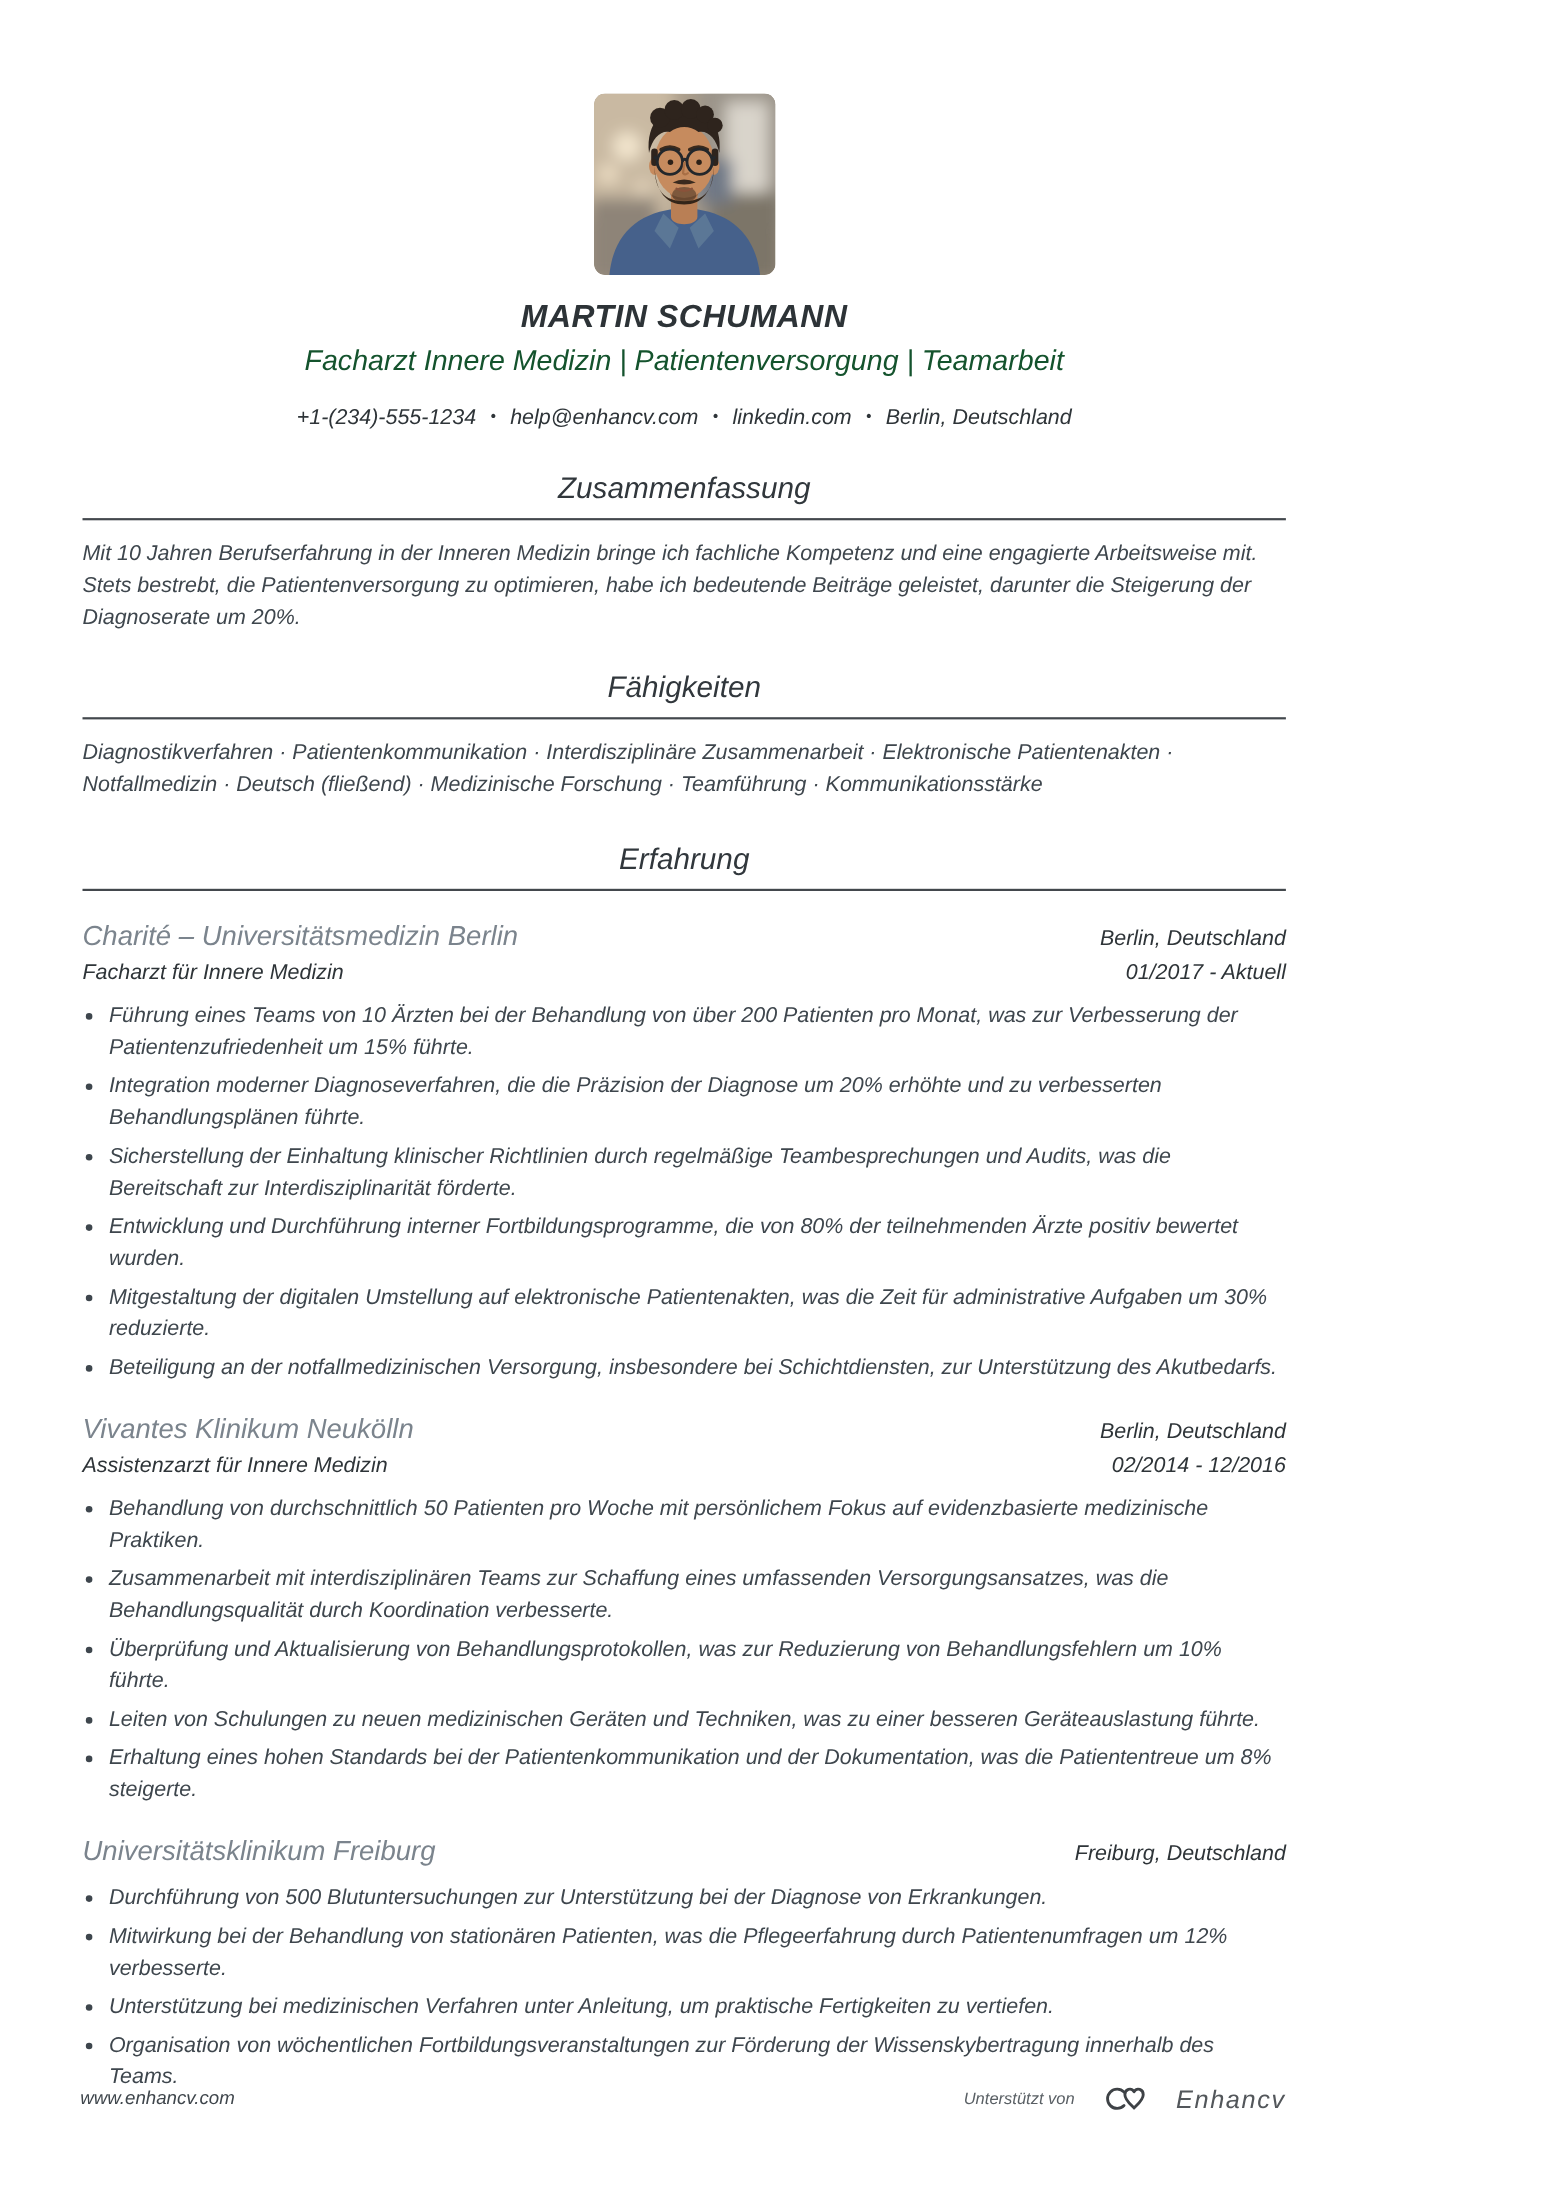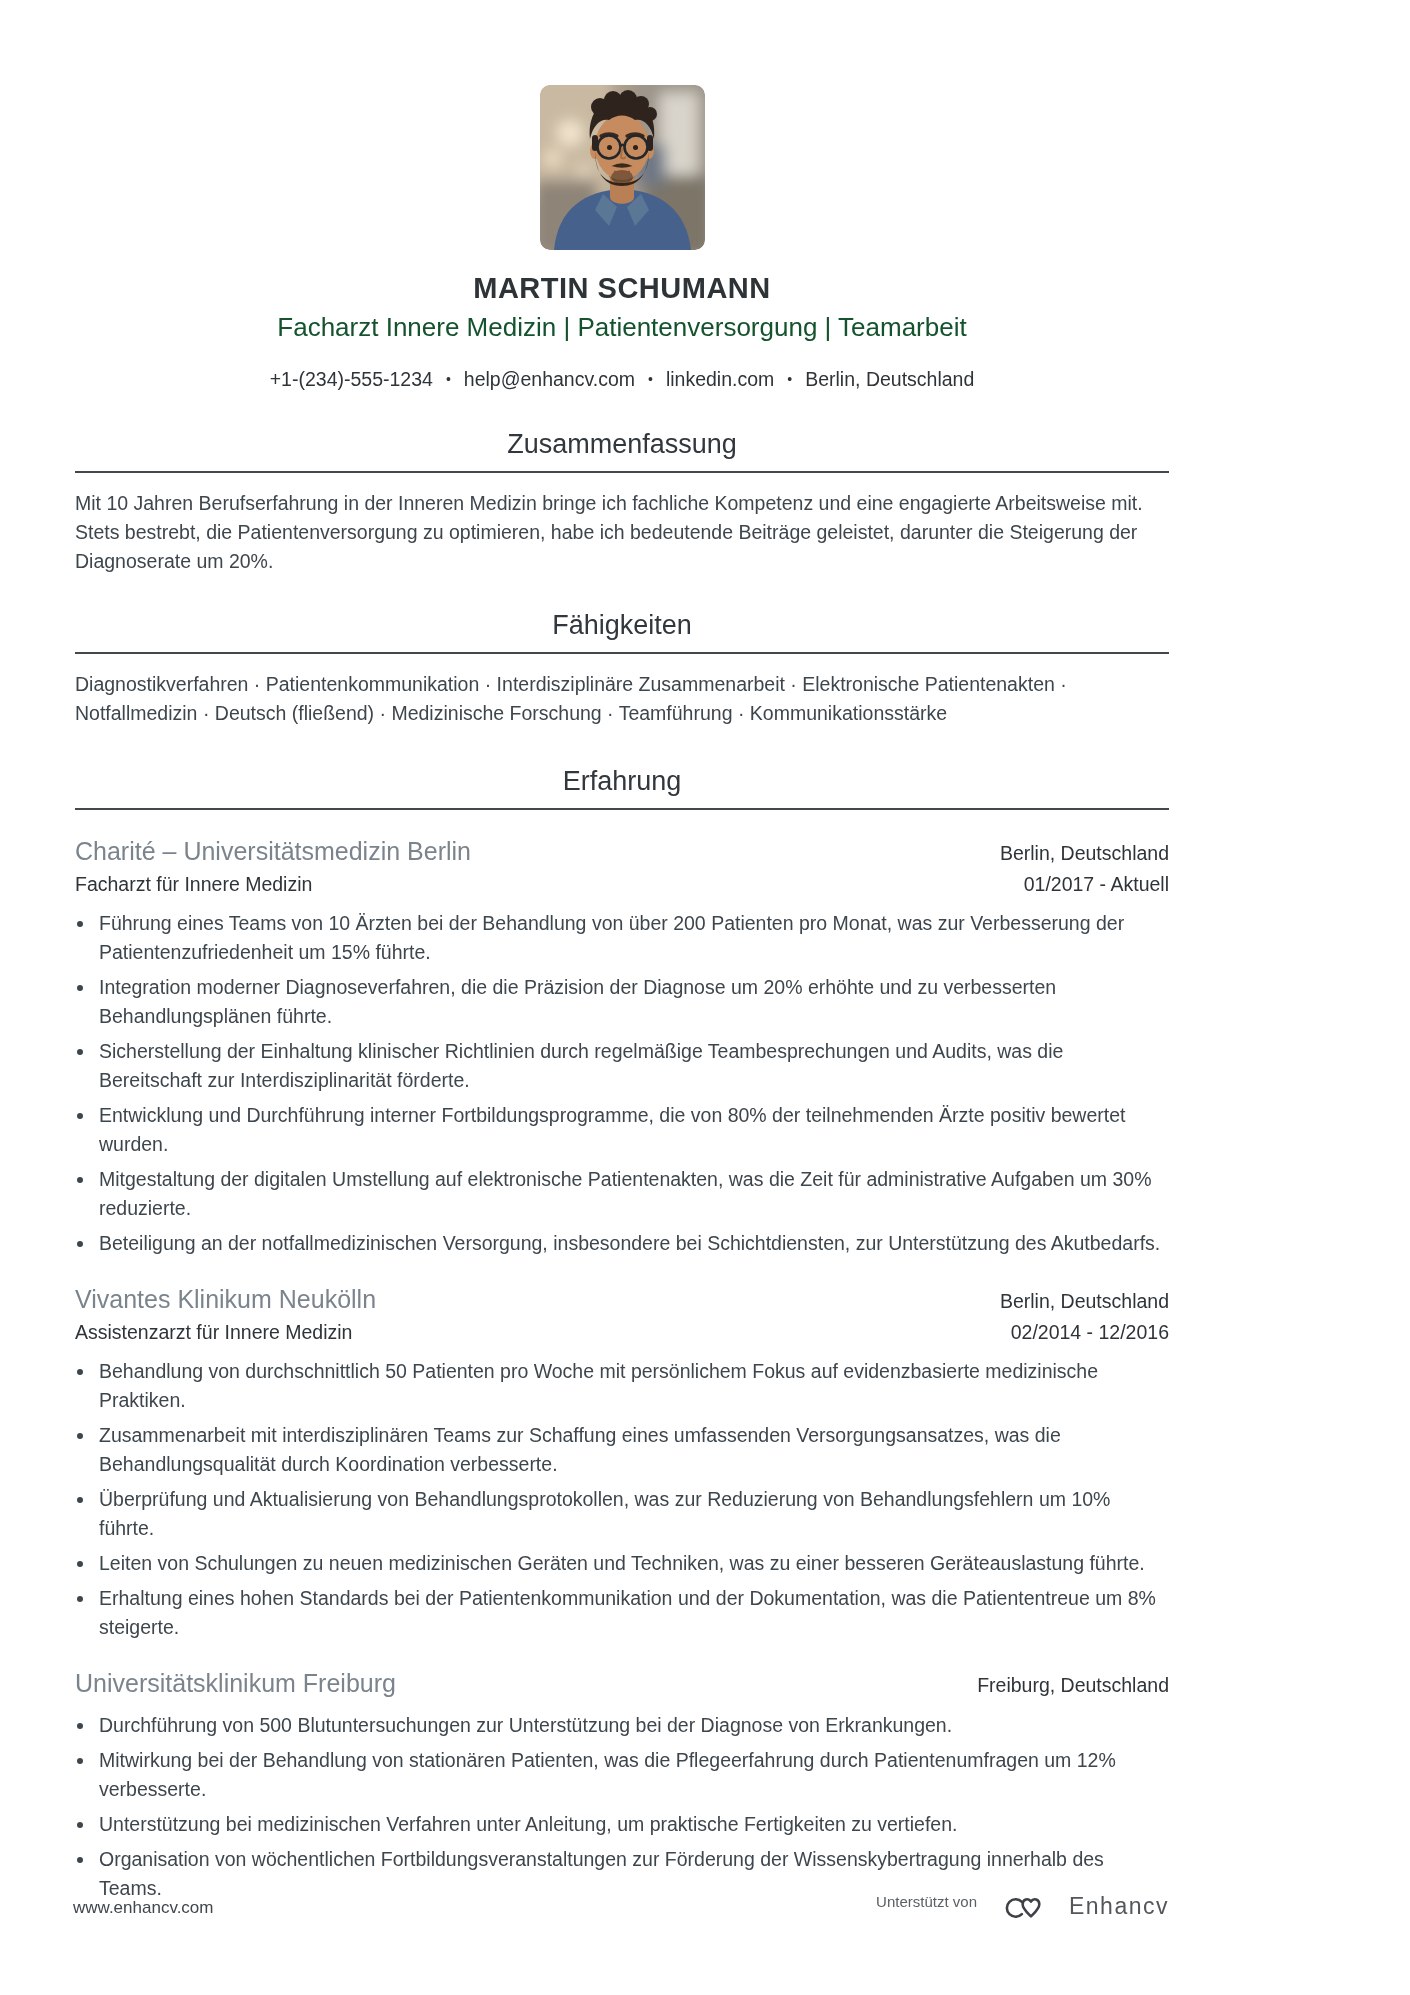--- a/index.html
+++ b/index.html
@@ -6,7 +6,7 @@
   .page {
     width: 1244px; height: 1995px; box-sizing: border-box;
     padding: 85px 75px 0; position: relative; background: #ffffff;
-    font-family: "Liberation Sans", sans-serif; color: #3e464d;
+    font-family: "Liberation Sans", sans-serif; color: #3e464d; font-style: italic;
   }
   
   .photo-wrap { width: 165px; height: 165px; margin: 0 auto; border-radius: 10px; overflow: hidden; }

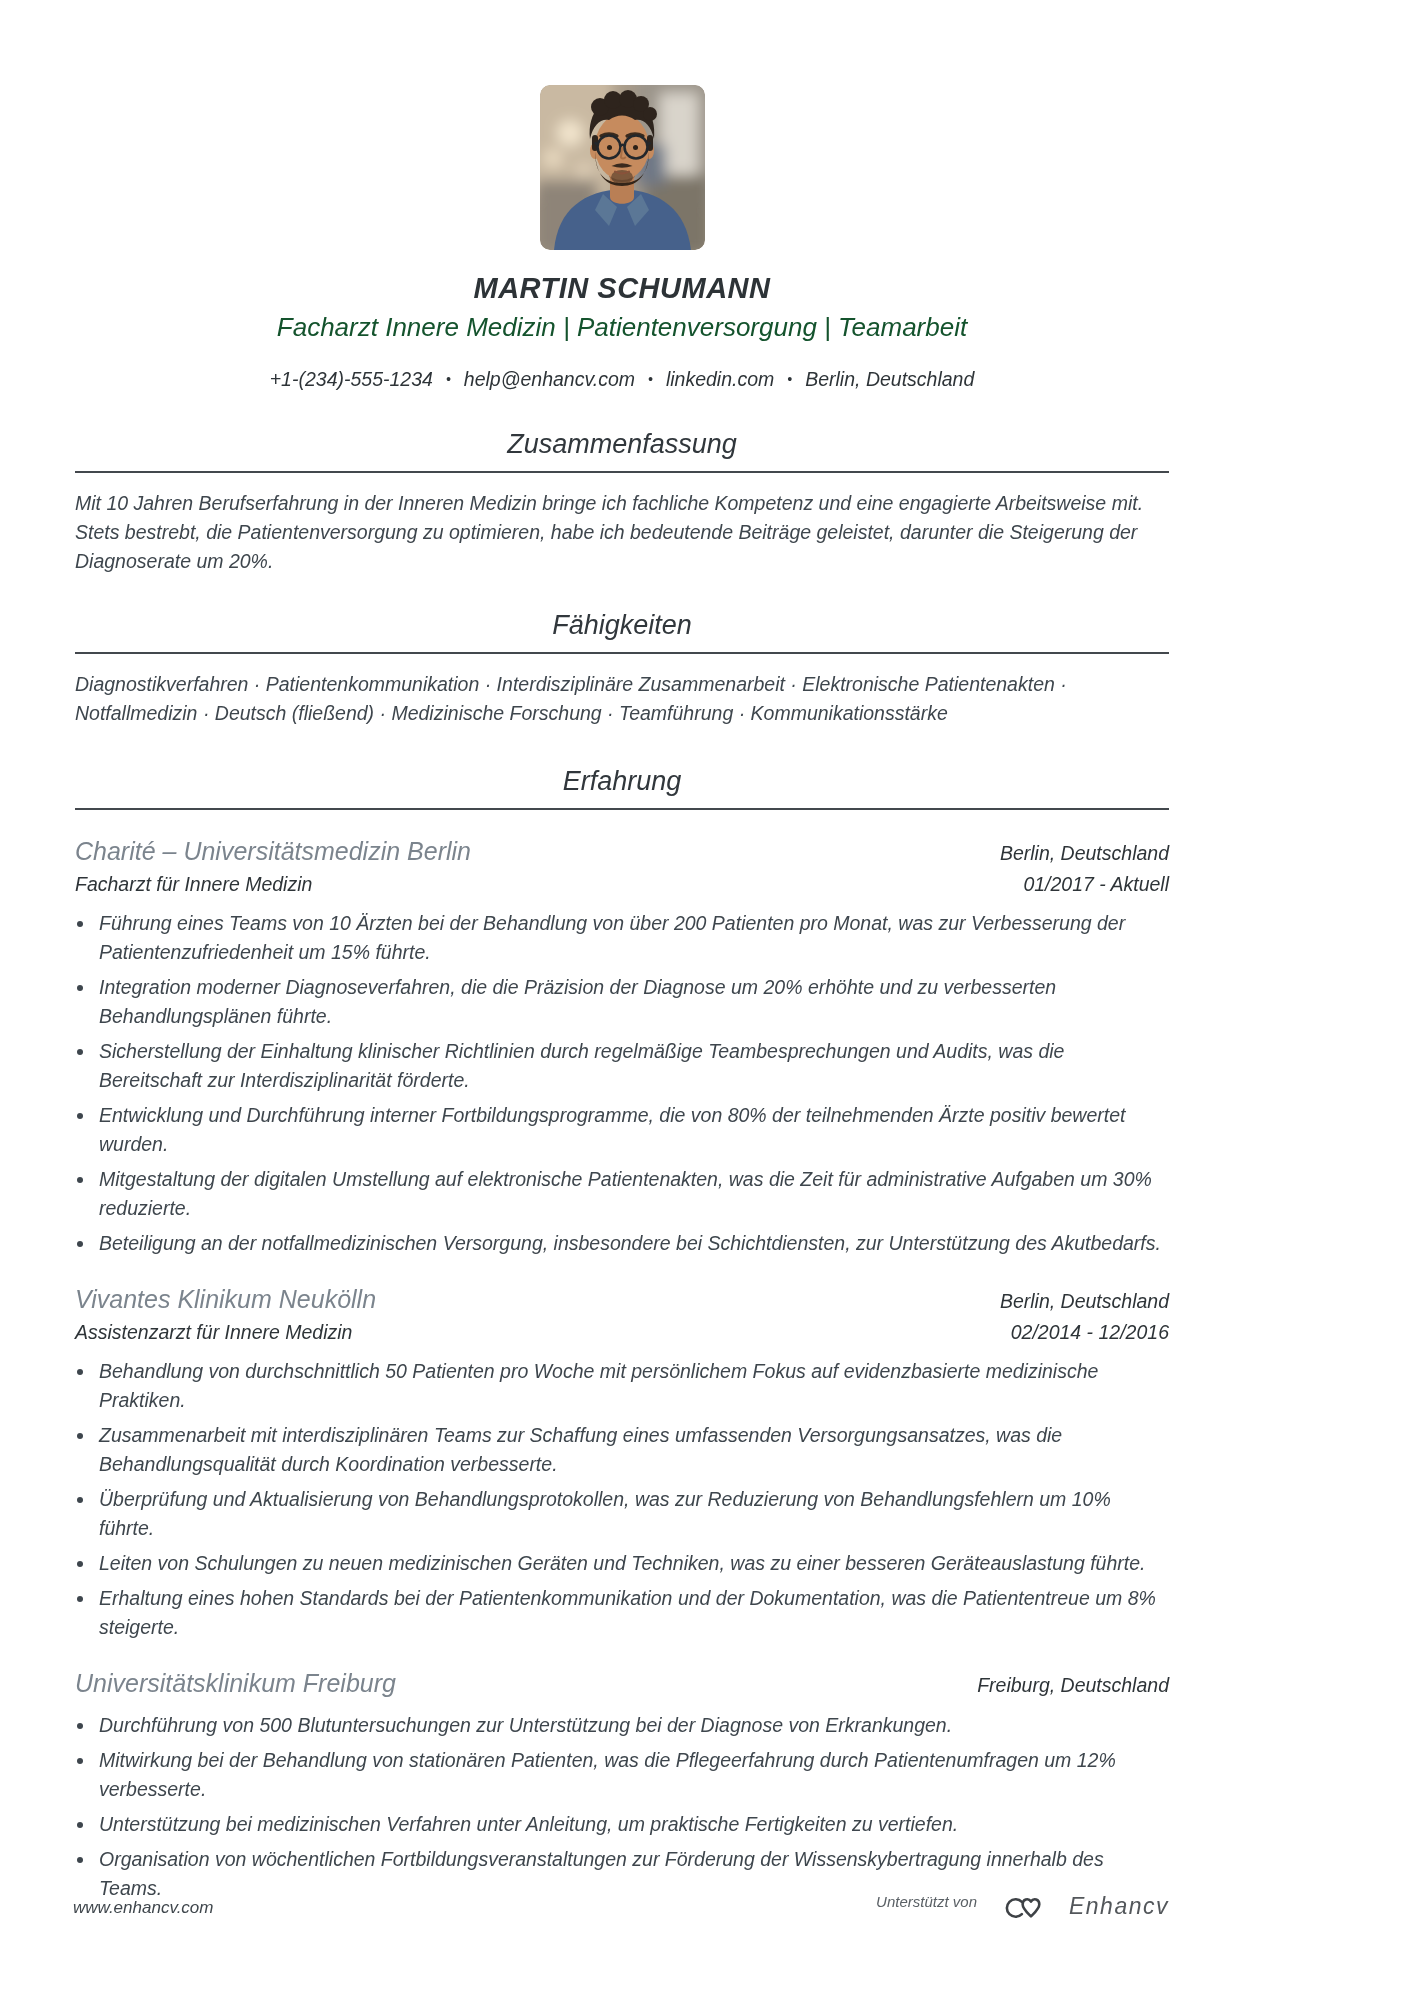--- a/index.html
+++ b/index.html
@@ -37,7 +37,7 @@
     display: flex; justify-content: space-between; align-items: center;
   }
   .site { font-size: 17px; color: #3f464c; text-decoration: none; }
-  .powered { display: flex; align-items: flex-start; gap: 24px; }
+  .powered { display: flex; align-items: center; gap: 24px; }
   .powered-label { font-size: 15px; color: #5a6065; }
   .brandword { font-size: 23px; letter-spacing: 1.5px; font-weight: 500; color: #53575b; }
 </style>

